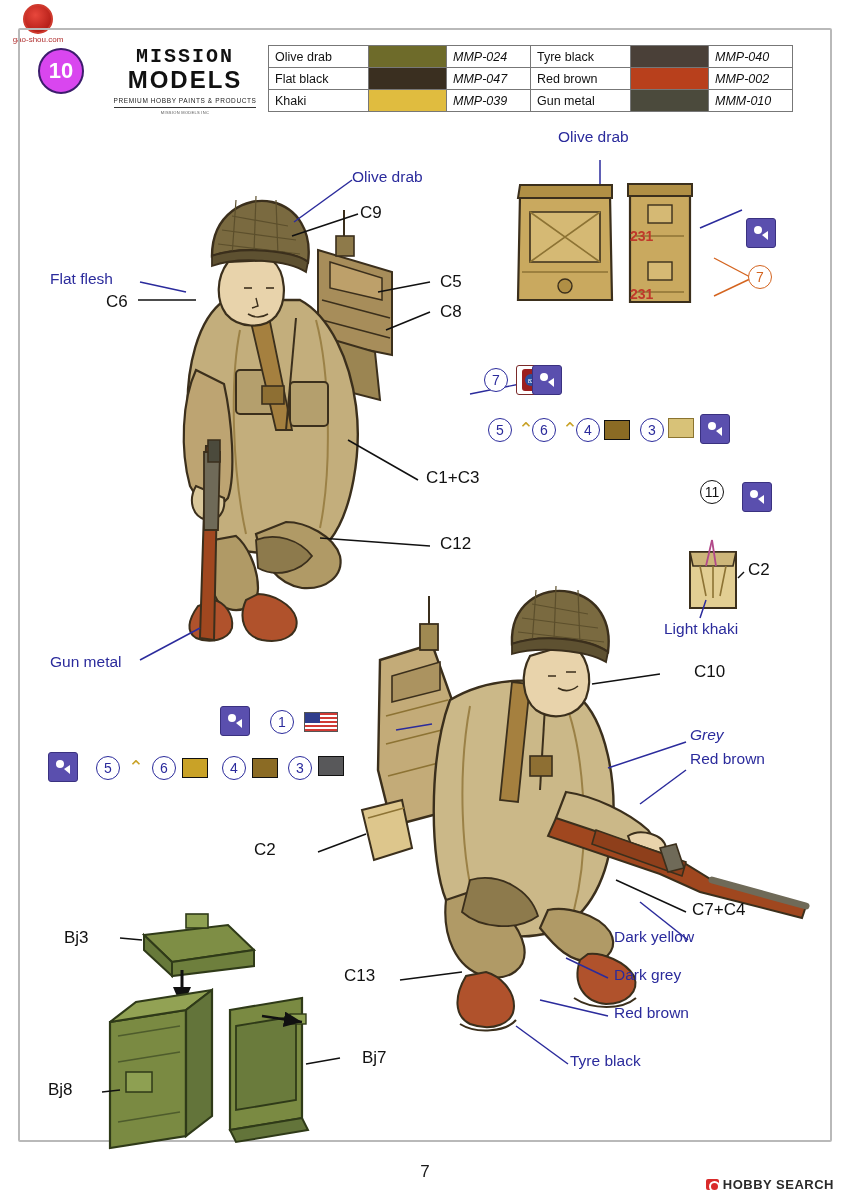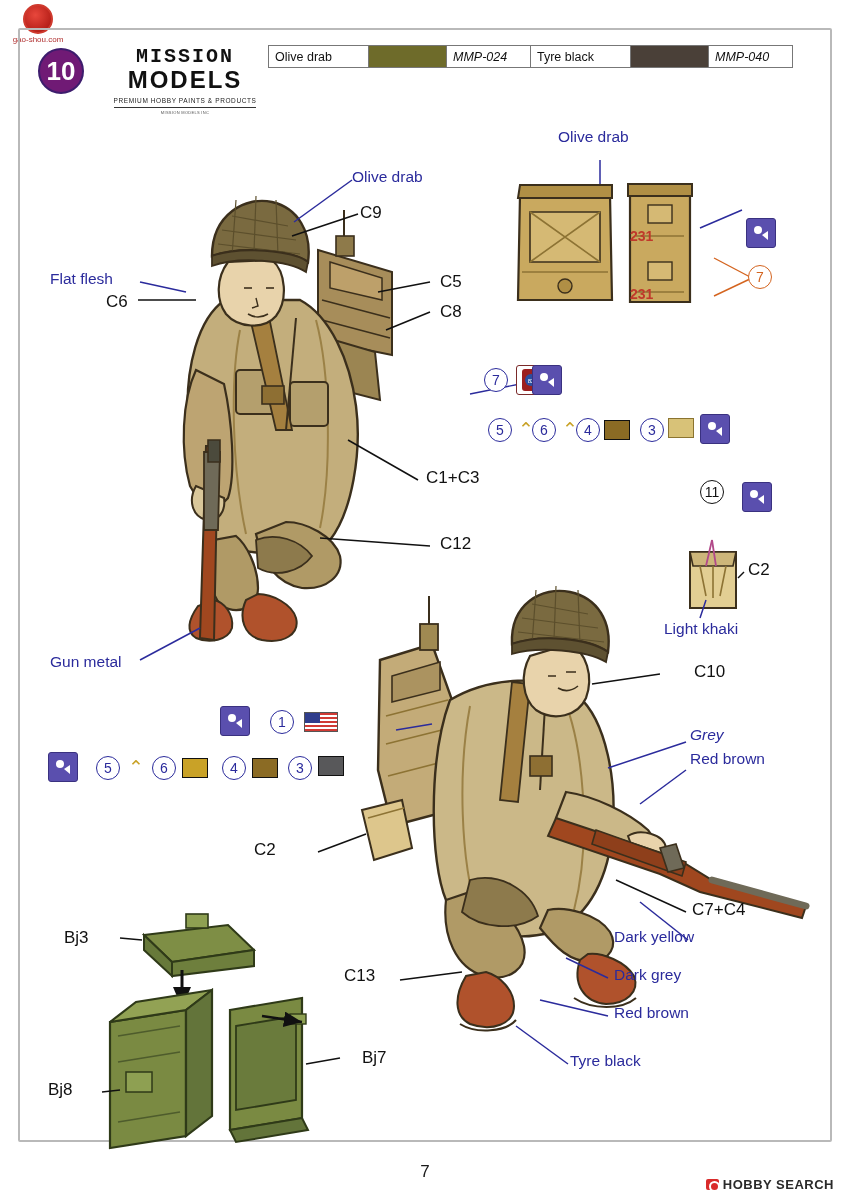--- a/index.html
+++ b/index.html
@@ -59,8 +59,8 @@
   .step-badge {
     position: absolute; left: 38px; top: 48px;
     width: 46px; height: 46px; border-radius: 50%;
-    background: #701a75;
-    color: #ffffff; font-size: 26px; font-weight: bold;
+    background: #d946ef;
+    color: #ffffff; font-size: 22px; font-weight: bold;
     display: flex; align-items: center; justify-content: center;
     border: 2px solid #3d1c6d;
   }

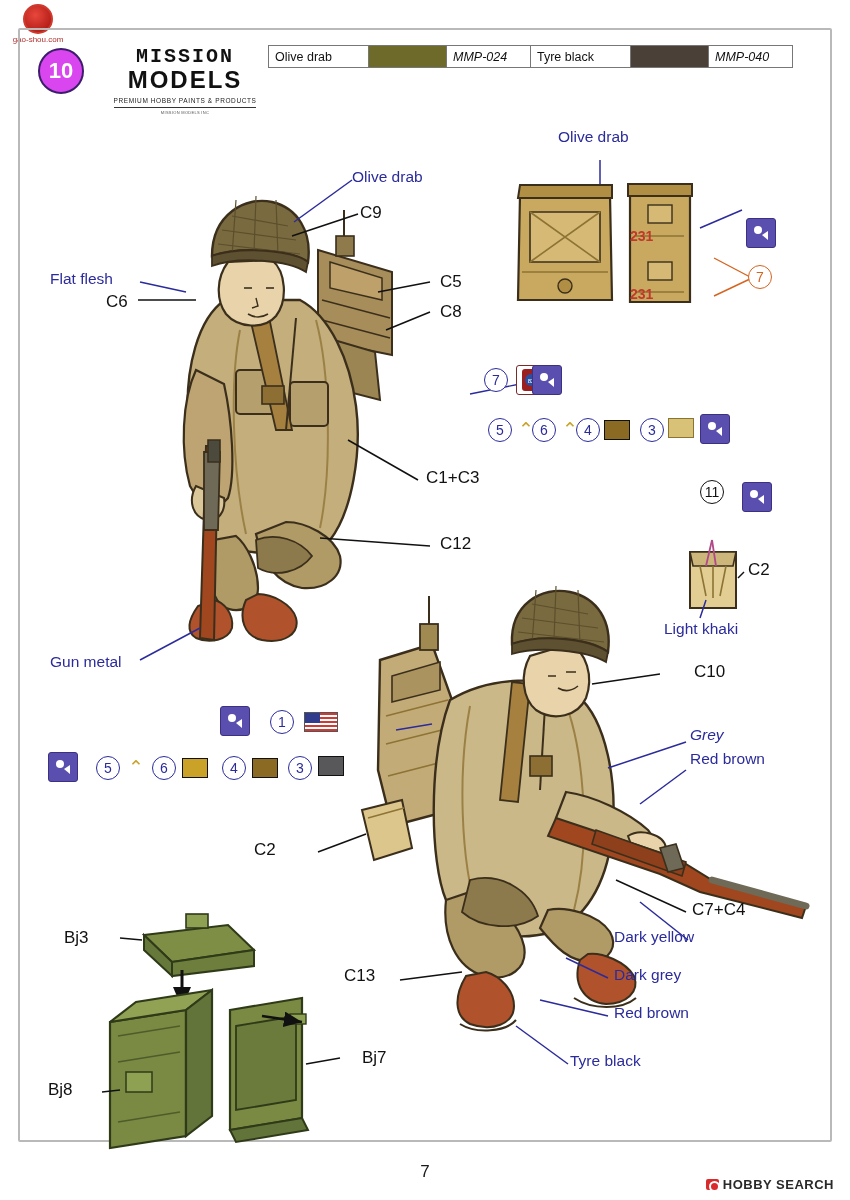--- a/index.html
+++ b/index.html
@@ -170,6 +170,18 @@
             <span class="sw-fill" id="sw01" style="background: rgb(74, 64, 56);"></span>
           </td>
       <td class="code">MMP-040</td>
+    </tr>
+    <tr>
+      <td class="name">Flat black</td>
+      <td class="sw">
+            <span class="sw-fill" id="sw10" style="background: rgb(58, 47, 32);"></span>
+          </td>
+      <td class="code">MMP-047</td>
+      <td class="name">Red brown</td>
+      <td class="sw">
+            <span class="sw-fill" id="sw11" style="background: rgb(184, 64, 28);"></span>
+          </td>
+      <td class="code">MMP-002</td>
     </tr>
   </tbody>
     </table>

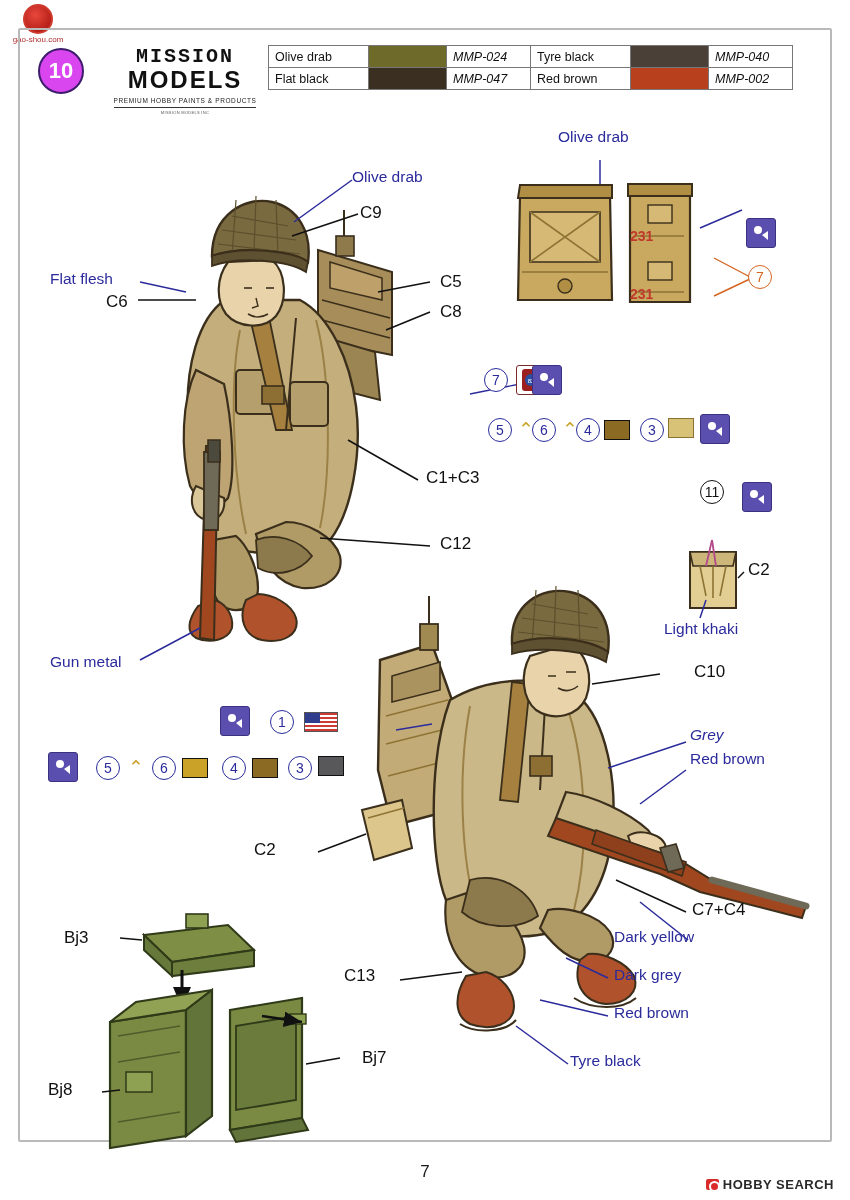--- a/index.html
+++ b/index.html
@@ -183,6 +183,18 @@
           </td>
       <td class="code">MMP-002</td>
     </tr>
+    <tr>
+      <td class="name">Khaki</td>
+      <td class="sw">
+            <span class="sw-fill" id="sw20" style="background: rgb(224, 188, 63);"></span>
+          </td>
+      <td class="code">MMP-039</td>
+      <td class="name">Gun metal</td>
+      <td class="sw">
+            <span class="sw-fill" id="sw21" style="background: rgb(75, 74, 60);"></span>
+          </td>
+      <td class="code">MMM-010</td>
+    </tr>
   </tbody>
     </table>
 

